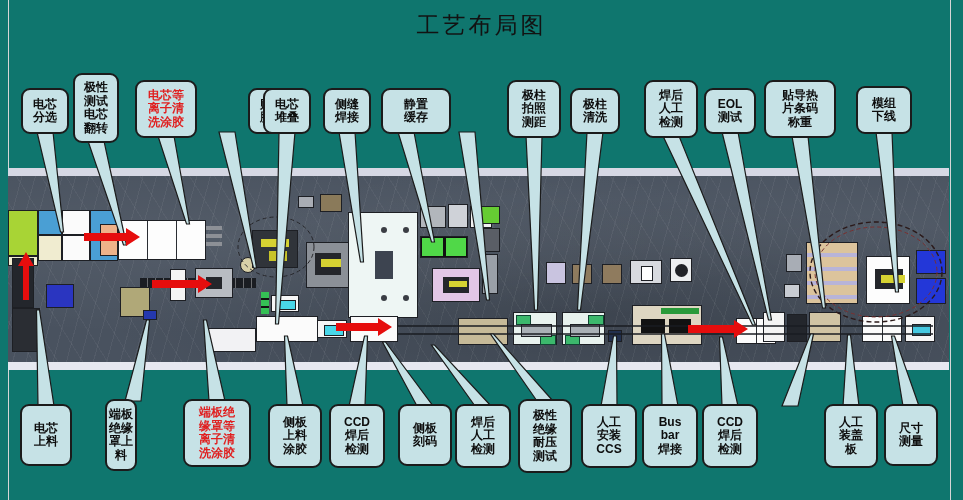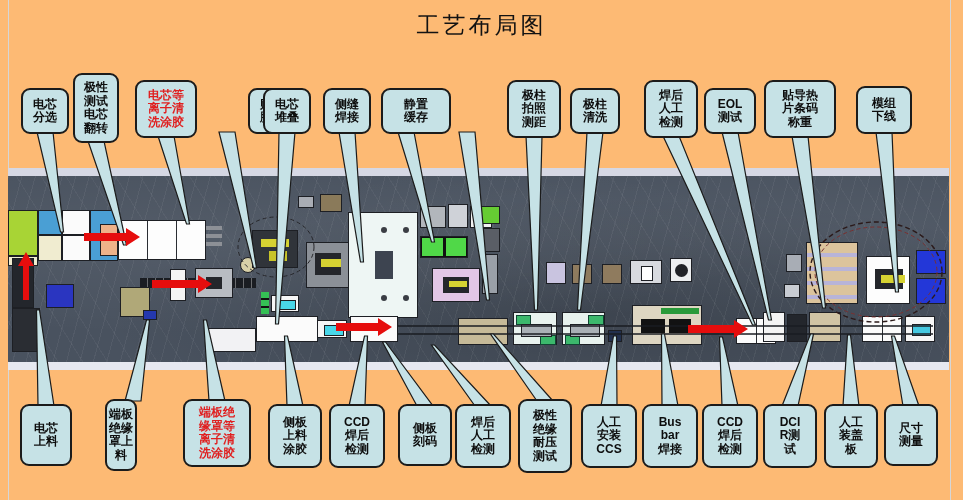--- a/index.html
+++ b/index.html
@@ -3,7 +3,7 @@
 <meta charset="utf-8">
 <style>
   html,body{margin:0;padding:0;background:#fff;}
-  .stage{position:relative;width:963px;height:500px;background:#fdba74;overflow:hidden;
+  .stage{position:relative;width:963px;height:500px;background:#0f766e;overflow:hidden;
          font-family:"Liberation Sans","DejaVu Sans",sans-serif;}
   .edge{position:absolute;top:0;width:1px;height:500px;background:#d6d6d6;}
   .title{position:absolute;left:0;right:0;top:10px;text-align:center;

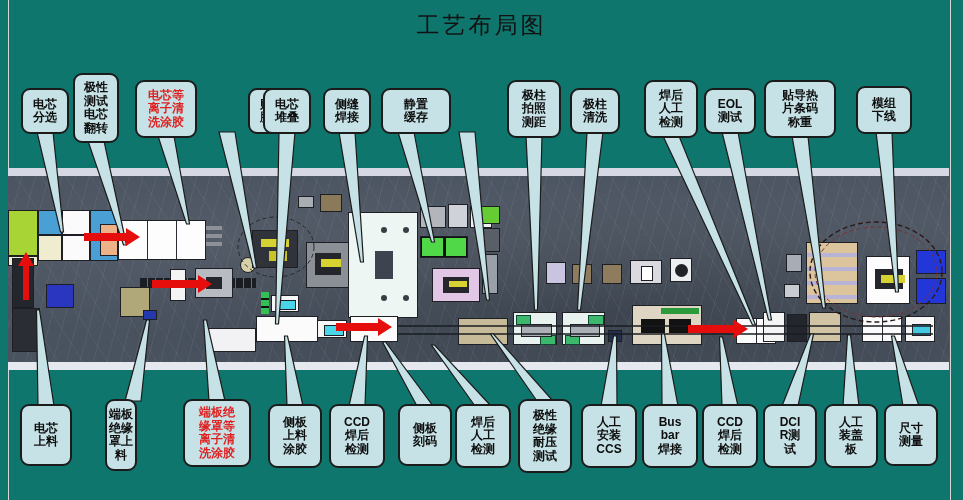--- a/index.html
+++ b/index.html
@@ -334,11 +334,6 @@
 焊后
 检测</div>
     </div>
-  <div class="co" style="left:763px;top:404px;width:54px;height:64px;">
-      <div class="co-label">DCI
-R测
-试</div>
-    </div>
   <div class="co" style="left:824px;top:404px;width:54px;height:64px;">
       <div class="co-label">人工
 装盖

